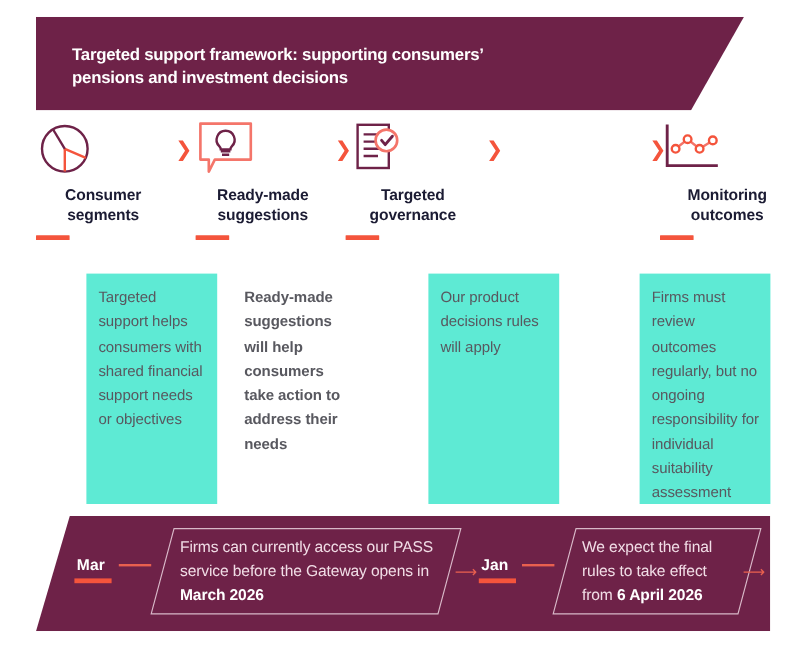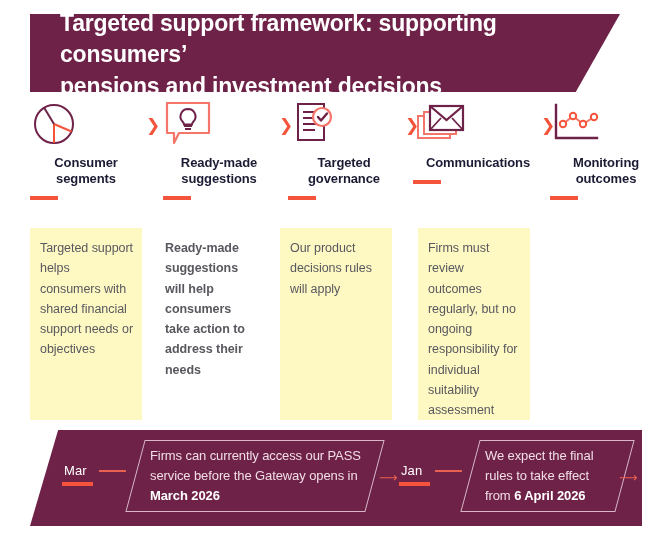--- a/index.html
+++ b/index.html
@@ -31,7 +31,7 @@
     align-items: center;
   }
   #header-title {
-    font-size: 23px;
+    font-size: 14px;
     font-weight: bold;
     line-height: 1.37;
     letter-spacing: -0.2px;

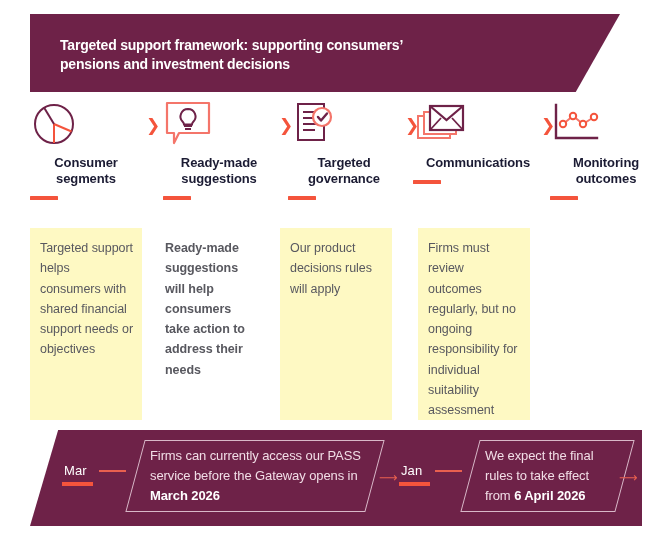--- a/index.html
+++ b/index.html
@@ -227,20 +227,6 @@
   </div>
   <div class="chevron" style="left:375px;">❯</div>
 
-  <div class="step" style="left:383px; width:130px;">
-    <div class="step-icon">
-      <svg width="64" height="50" viewBox="0 0 64 50" aria-hidden="true">
-        <rect x="5" y="17" width="32" height="22" fill="#ffffff" stroke="#f4756a" stroke-width="2"></rect>
-        <rect x="11" y="13" width="32" height="22" fill="#ffffff" stroke="#f4756a" stroke-width="2"></rect>
-        <rect x="17" y="7" width="33" height="24" fill="#ffffff" stroke="#6e2248" stroke-width="2.2"></rect>
-        <path d="M17 7 L33.5 21 L50 7" fill="none" stroke="#6e2248" stroke-width="2.2"></path>
-        <path d="M17 31 L28 19" fill="none" stroke="#6e2248" stroke-width="1.8"></path>
-        <path d="M50 31 L39 19" fill="none" stroke="#6e2248" stroke-width="1.8"></path>
-      </svg>
-    </div>
-    <div class="step-label">Communications</div>
-    <div class="step-rule"></div>
-  </div>
   <div class="chevron" style="left:511px;">❯</div>
 
   <div class="step" style="left:520px;">

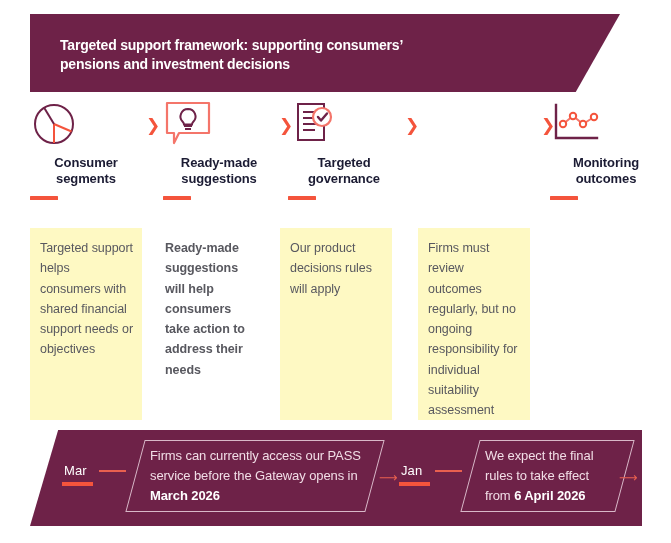--- a/index.html
+++ b/index.html
@@ -107,7 +107,7 @@
     color: #58585f;
     letter-spacing: -0.05px;
   }
-  .col.shaded { background: #fef9c3; }
+  .col.shaded { background: #5eead4; margin-left: 42px; }
   .col.plain  { background: #ffffff; font-weight: bold; }
   .col-gap { width: 13px; }
 

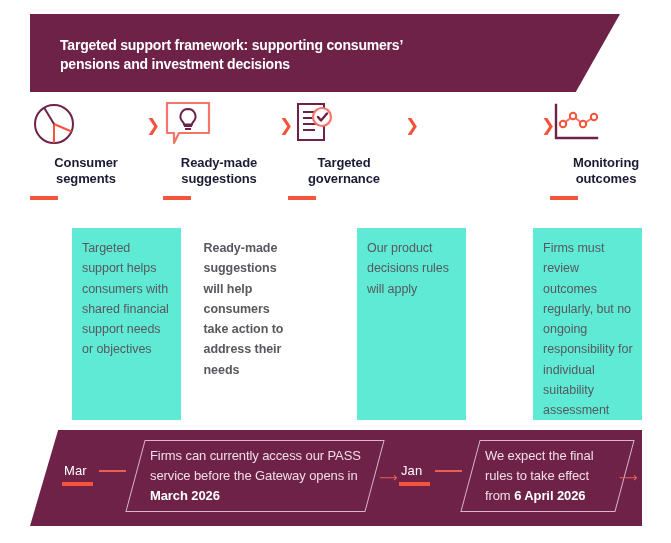--- a/index.html
+++ b/index.html
@@ -125,7 +125,7 @@
     position: absolute;
     color: #ffffff;
     font-size: 13px;
-    font-weight: normal;
+    font-weight: bold;
     letter-spacing: 0.1px;
   }
   .tl-month-rule {

